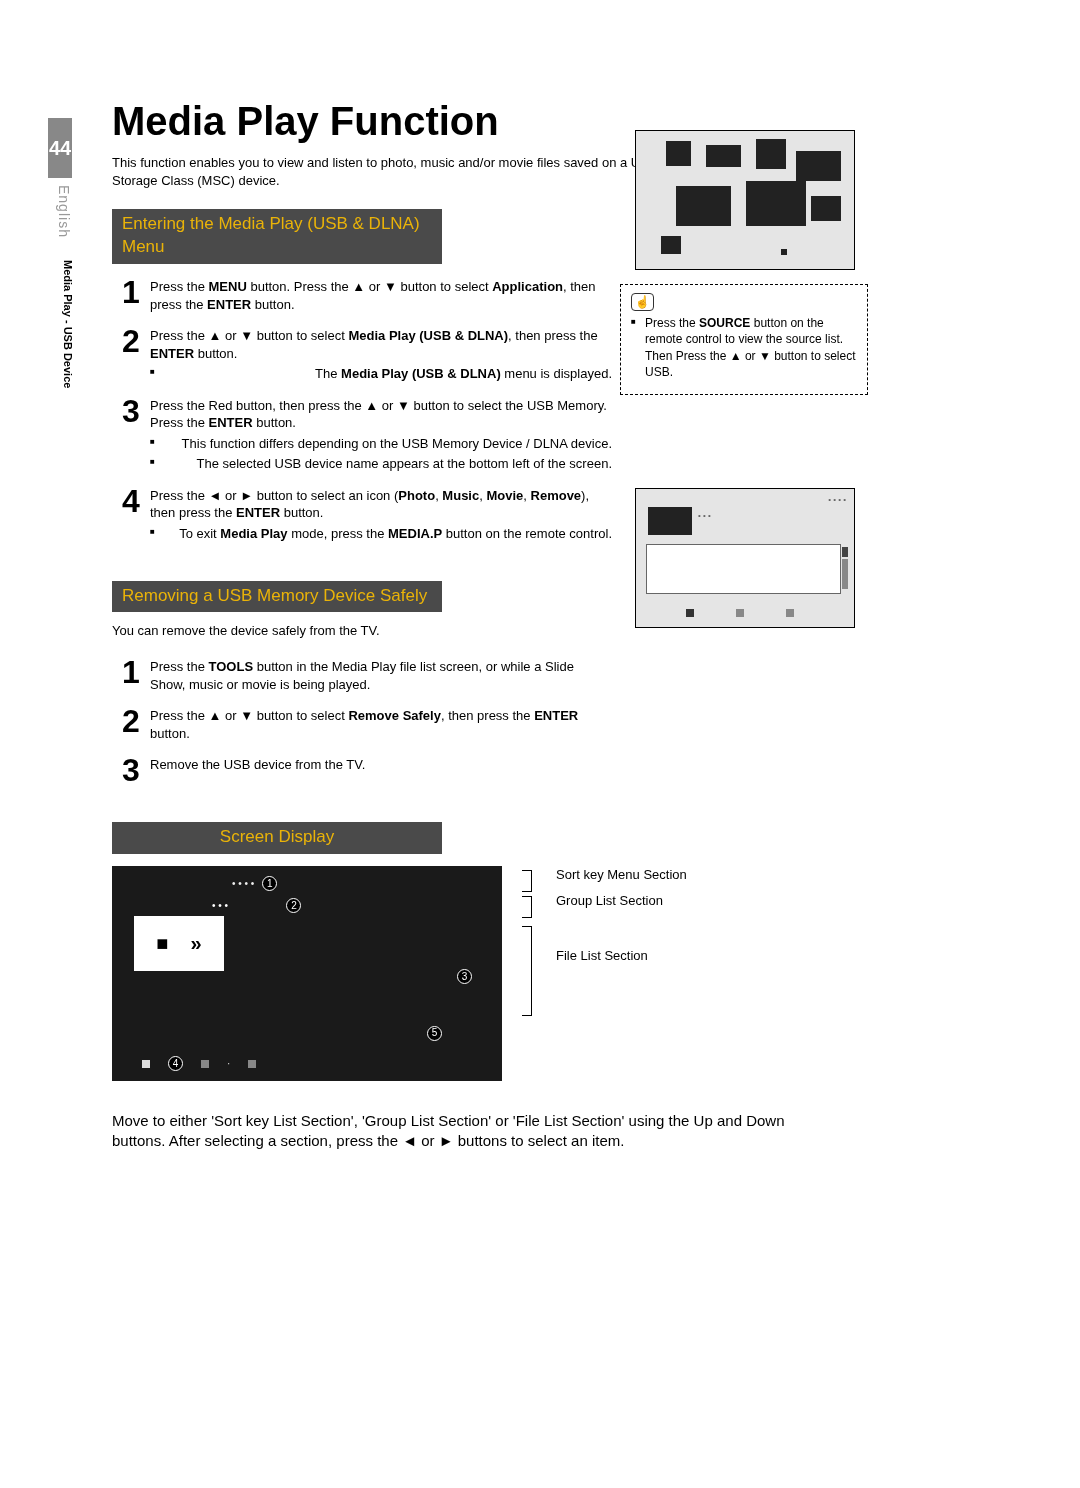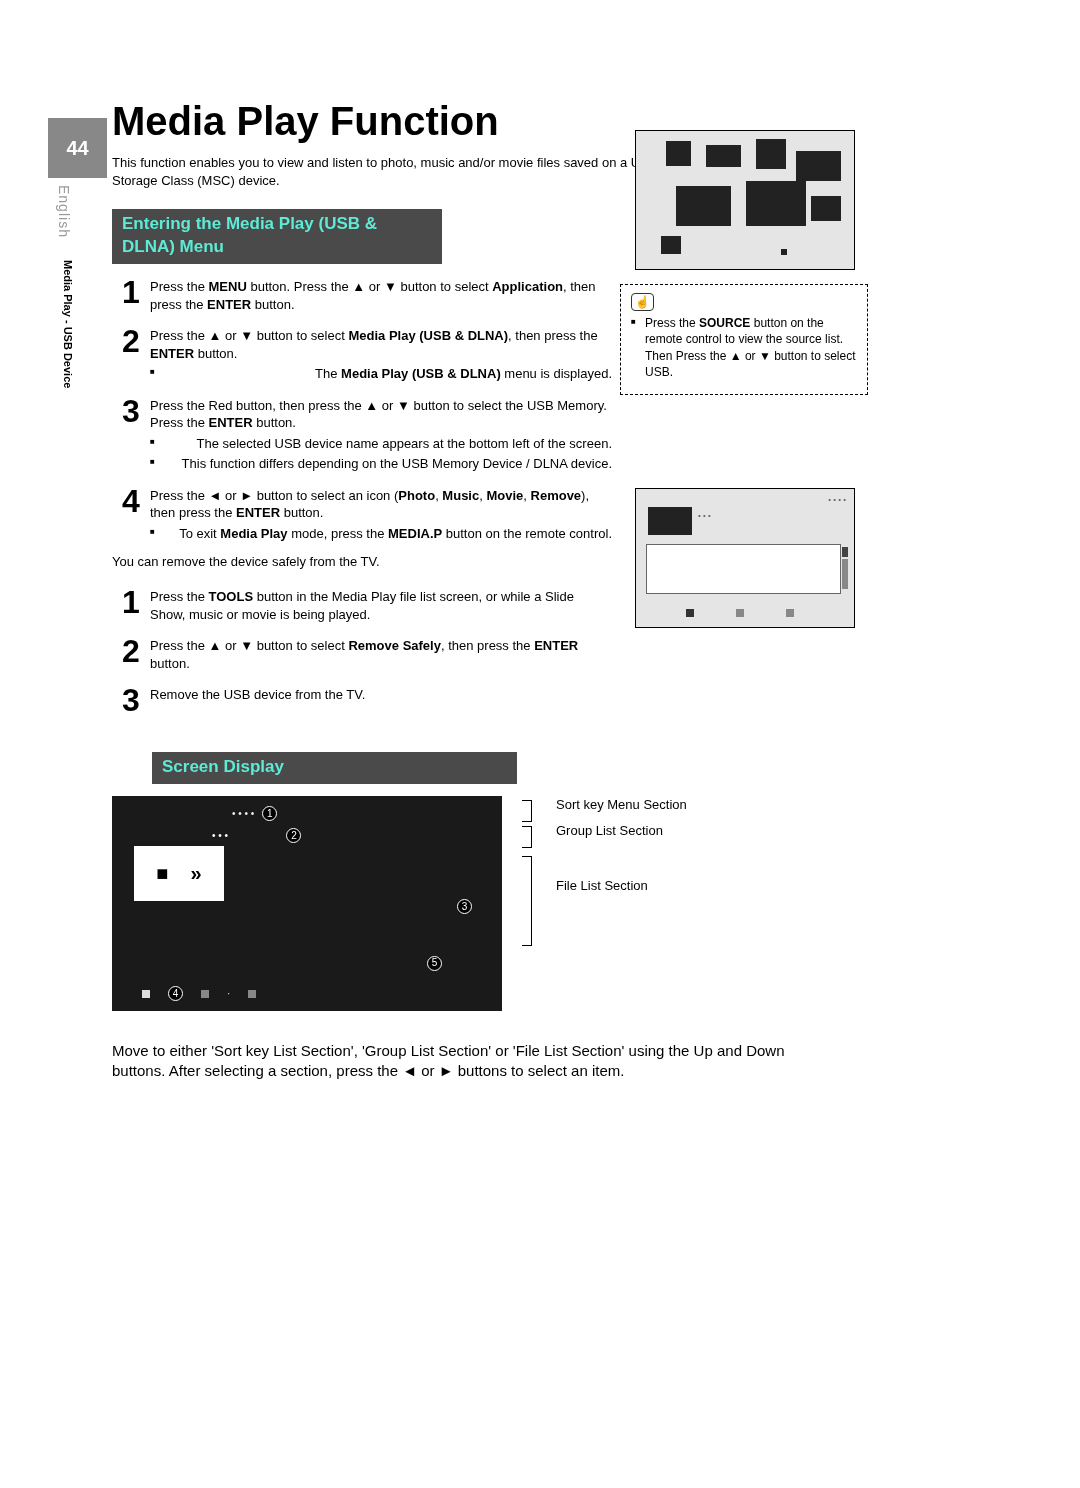--- a/index.html
+++ b/index.html
@@ -17,7 +17,7 @@
     position: absolute;
     left: 48px;
     top: 118px;
-    width: 59px;
+    width: 24px;
     height: 60px;
     background: #888;
     color: #fff;

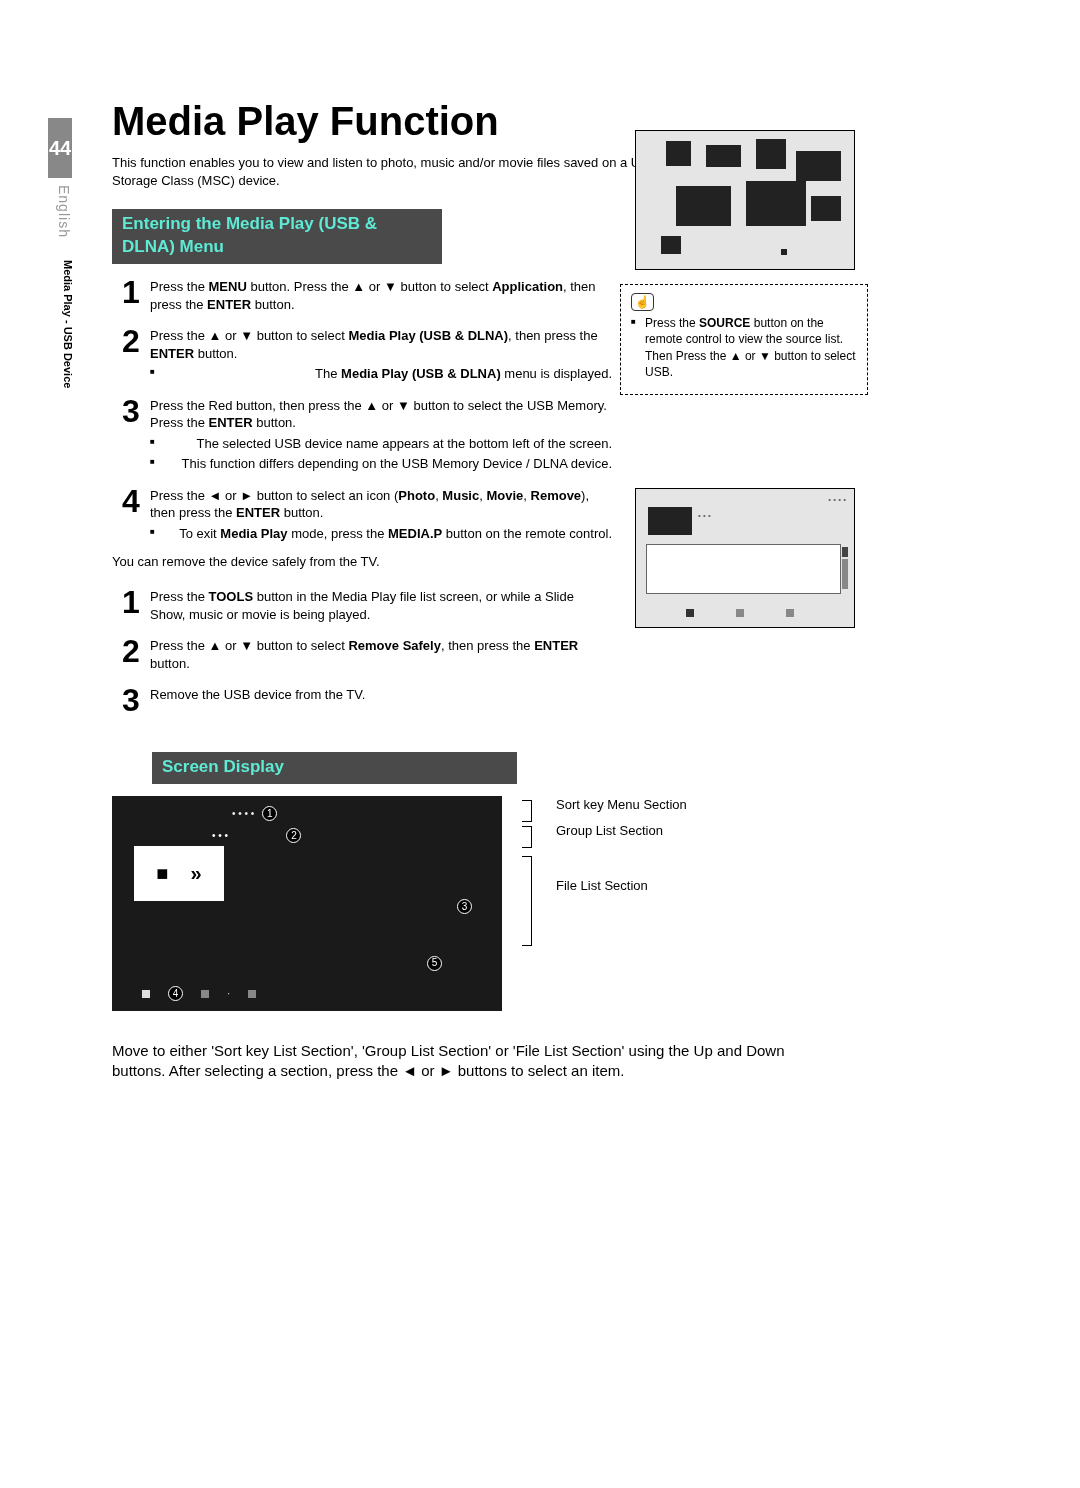--- a/index.html
+++ b/index.html
@@ -68,9 +68,9 @@
   .intro-note .sq { font-size: 10px; vertical-align: middle; margin-right: 6px;}
   .section-head {
     background: #4a4a4a;
-    color: #5eead4;
+    color: #eab308;
     font-size: 17px;
-    font-weight: bold;
+    font-weight: normal;
     padding: 4px 10px 5px 10px;
     margin-top: 20px;
     margin-bottom: 10px;

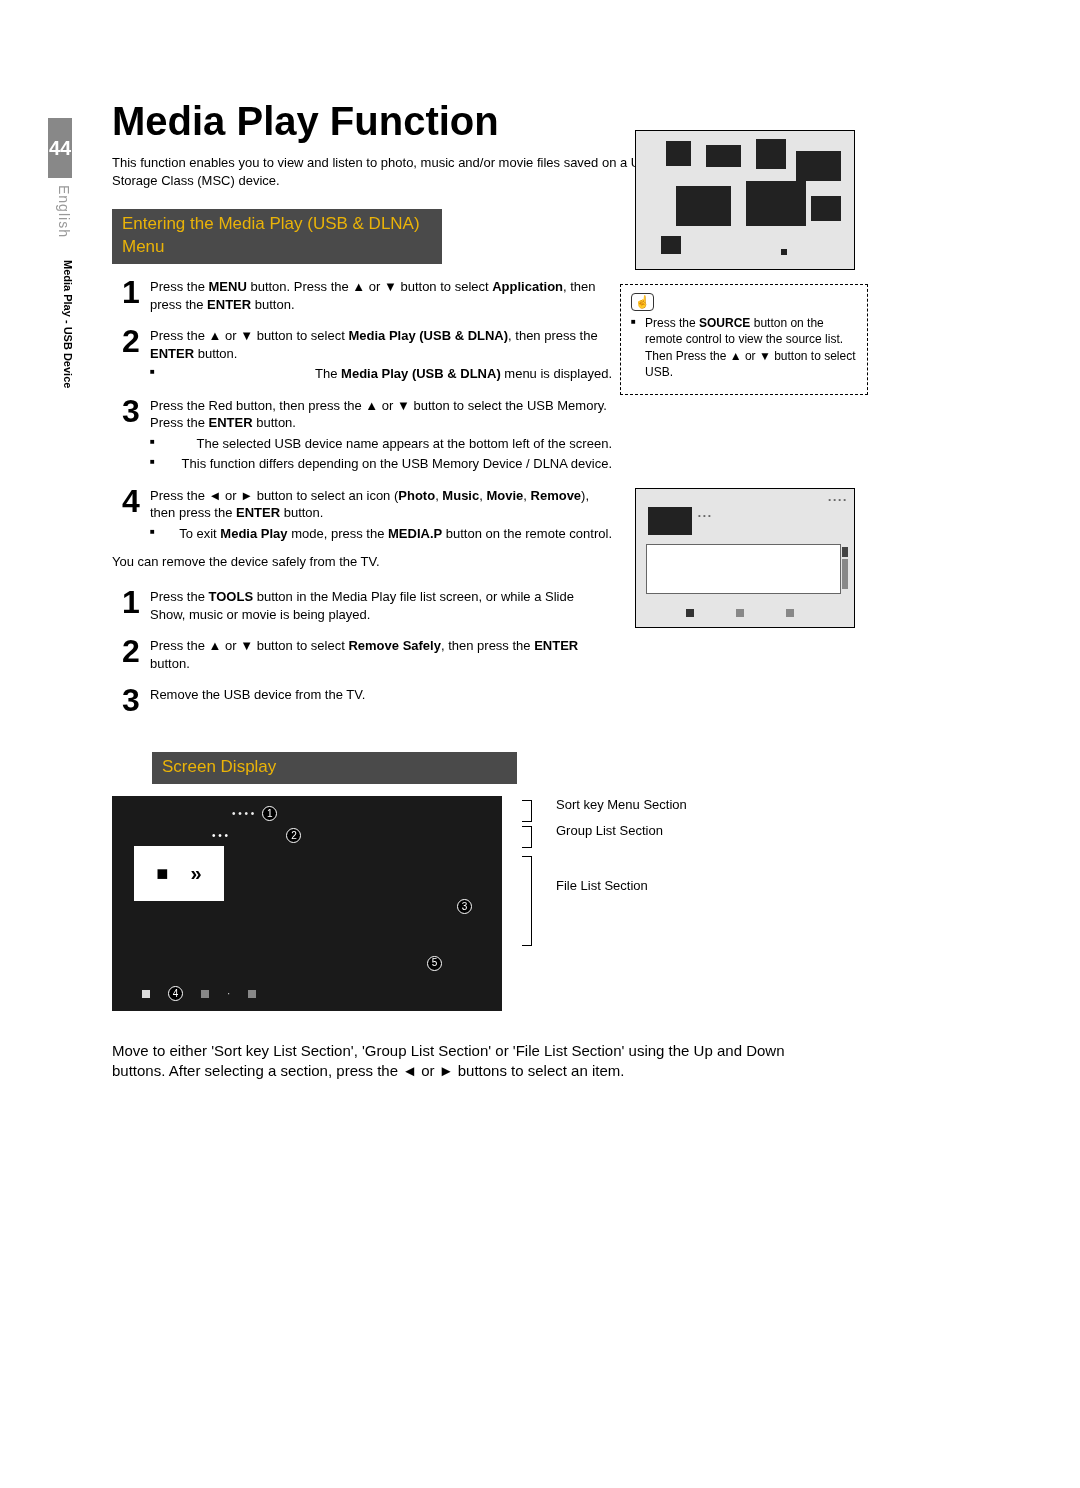--- a/index.html
+++ b/index.html
@@ -216,8 +216,8 @@
     <div class="step-num">3</div>
     <div class="step-body">
       <span>Press the Red button, then press the  ▲ or ▼ button to select the USB Memory. Press the </span><b>ENTER</b><span>        button.</span>
+      <div class="sub">This function differs depending on the USB Memory Device / DLNA device.</div>
       <div class="sub">The selected USB device name appears at the bottom left of the screen.</div>
-      <div class="sub">This function differs depending on the USB Memory Device / DLNA device.</div>
     </div>
   </div>
 

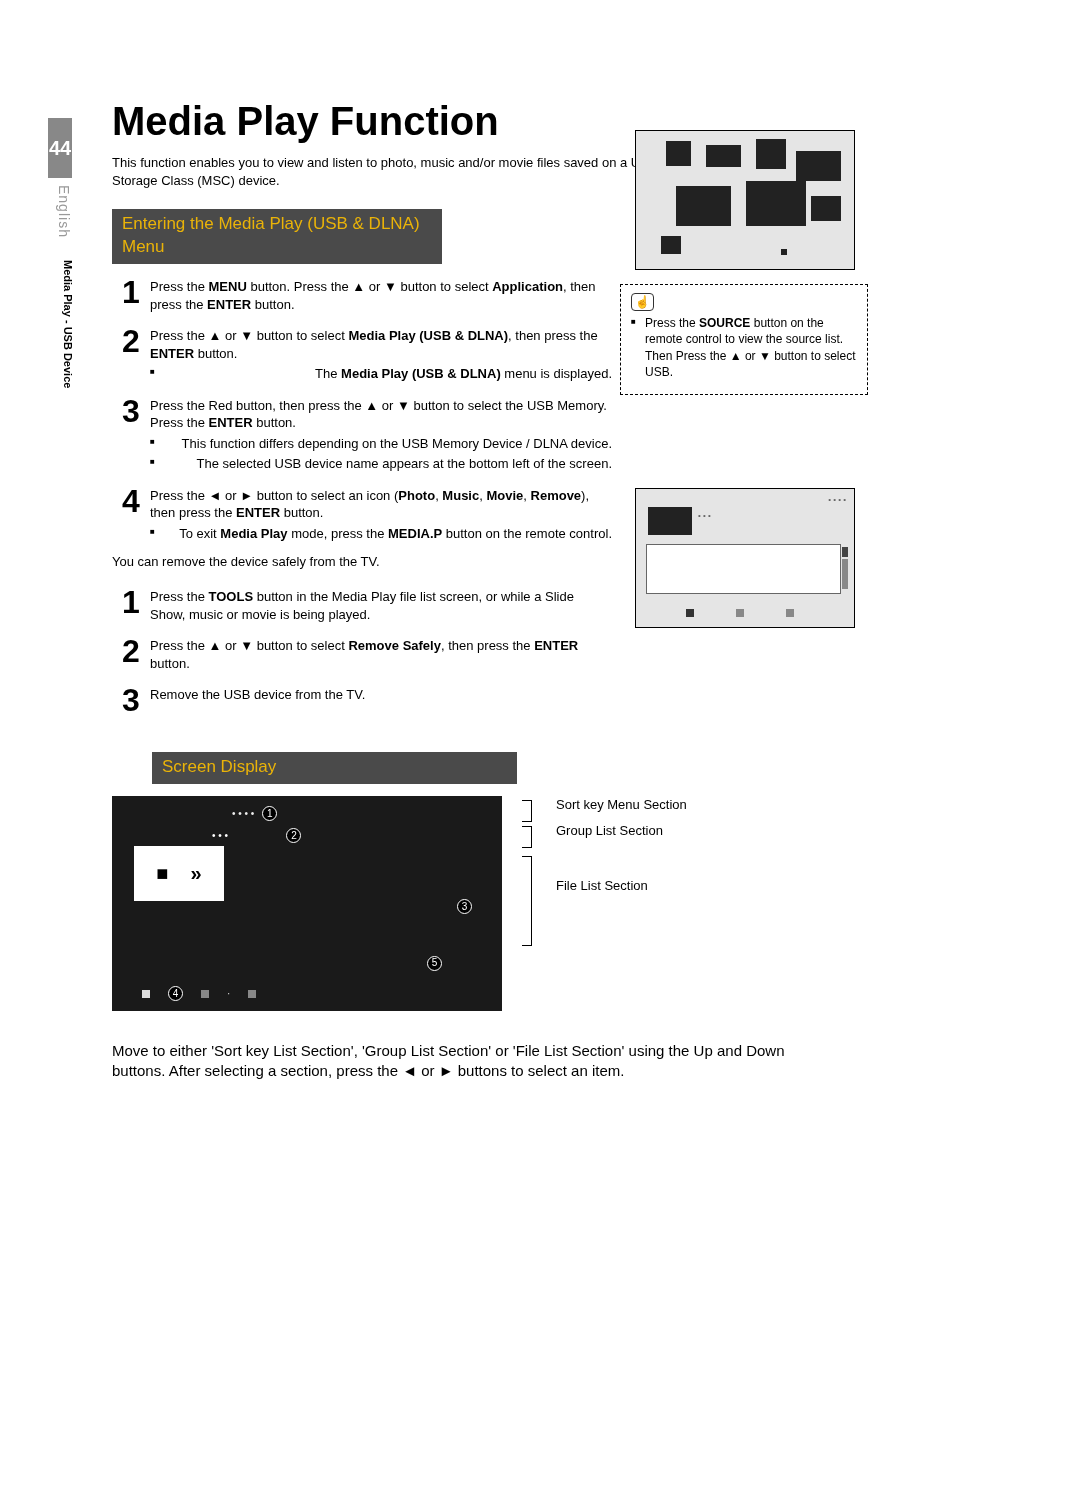--- a/index.html
+++ b/index.html
@@ -229,6 +229,7 @@
     </div>
   </div>
 
+  <div class="section-head sec2" style="margin-top:38px;">Removing a USB Memory Device Safely</div>
   <p class="sec2-intro">You can remove the device safely from the TV.</p>
 
   <div class="step-row">

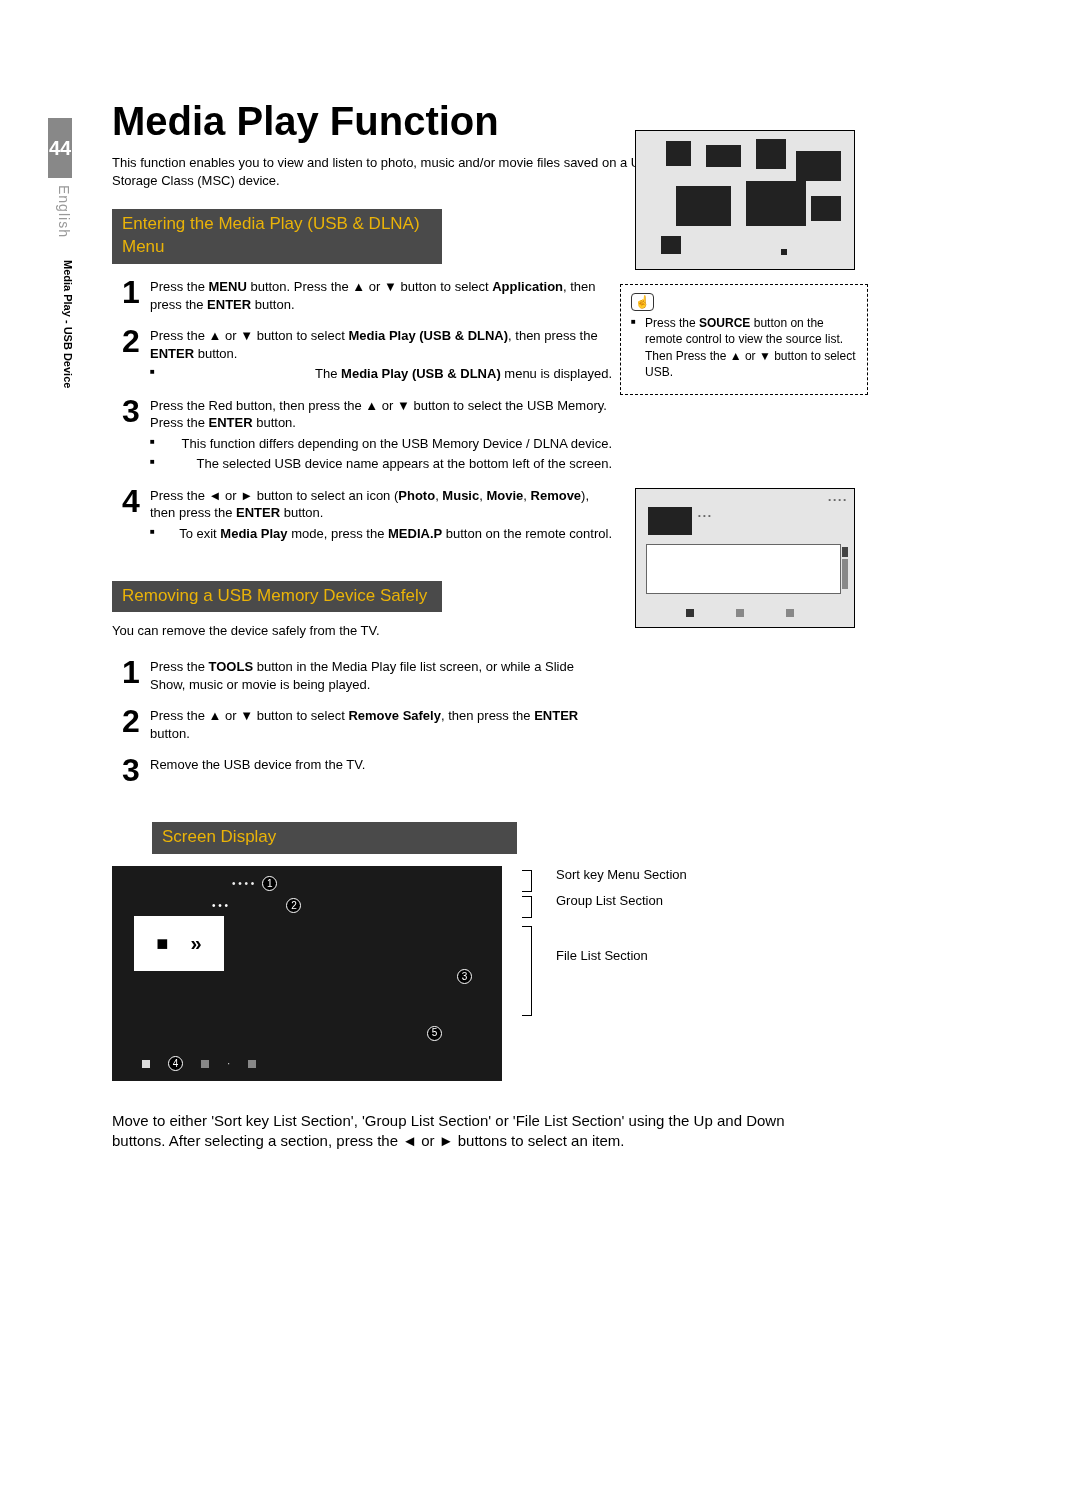--- a/index.html
+++ b/index.html
@@ -249,7 +249,7 @@
     <div class="step-body">Remove the USB device from the TV.</div>
   </div>
 
-  <div class="section-head sec3" style="margin-top:36px; text-align:left; width:365px;margin-left:40px;">Screen Display</div>
+  <div class="section-head sec3" style="margin-top:36px; text-align:center; width:330px;">Screen Display</div>
 
   <div class="screen-display-block">
     <div class="sd-fig">

